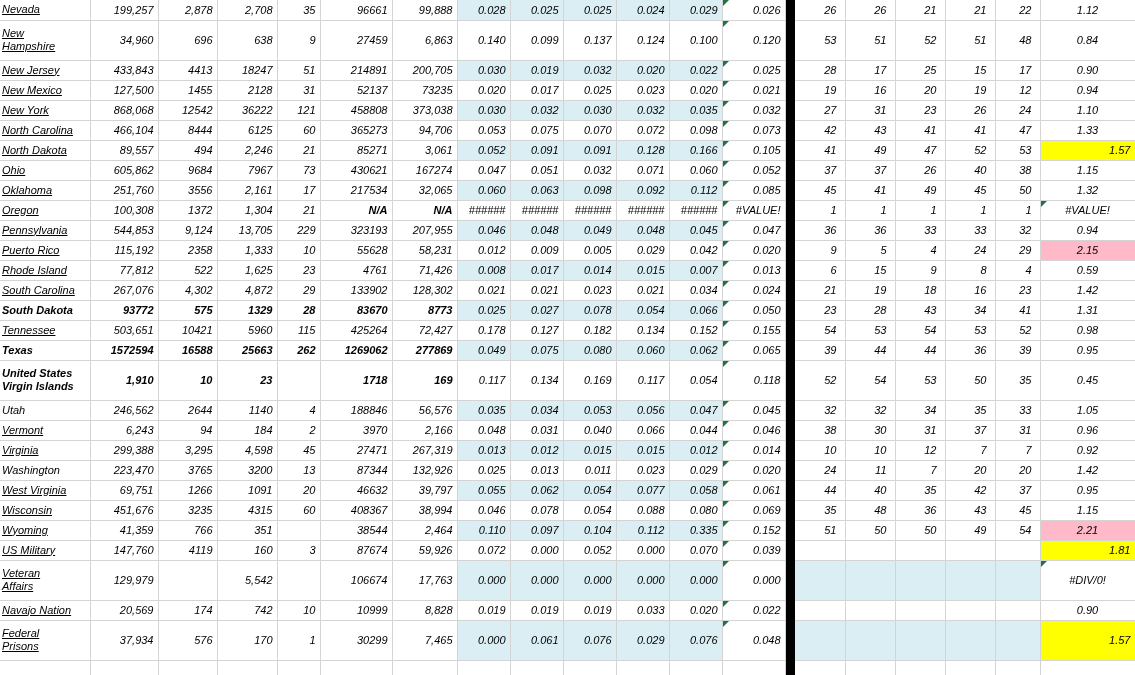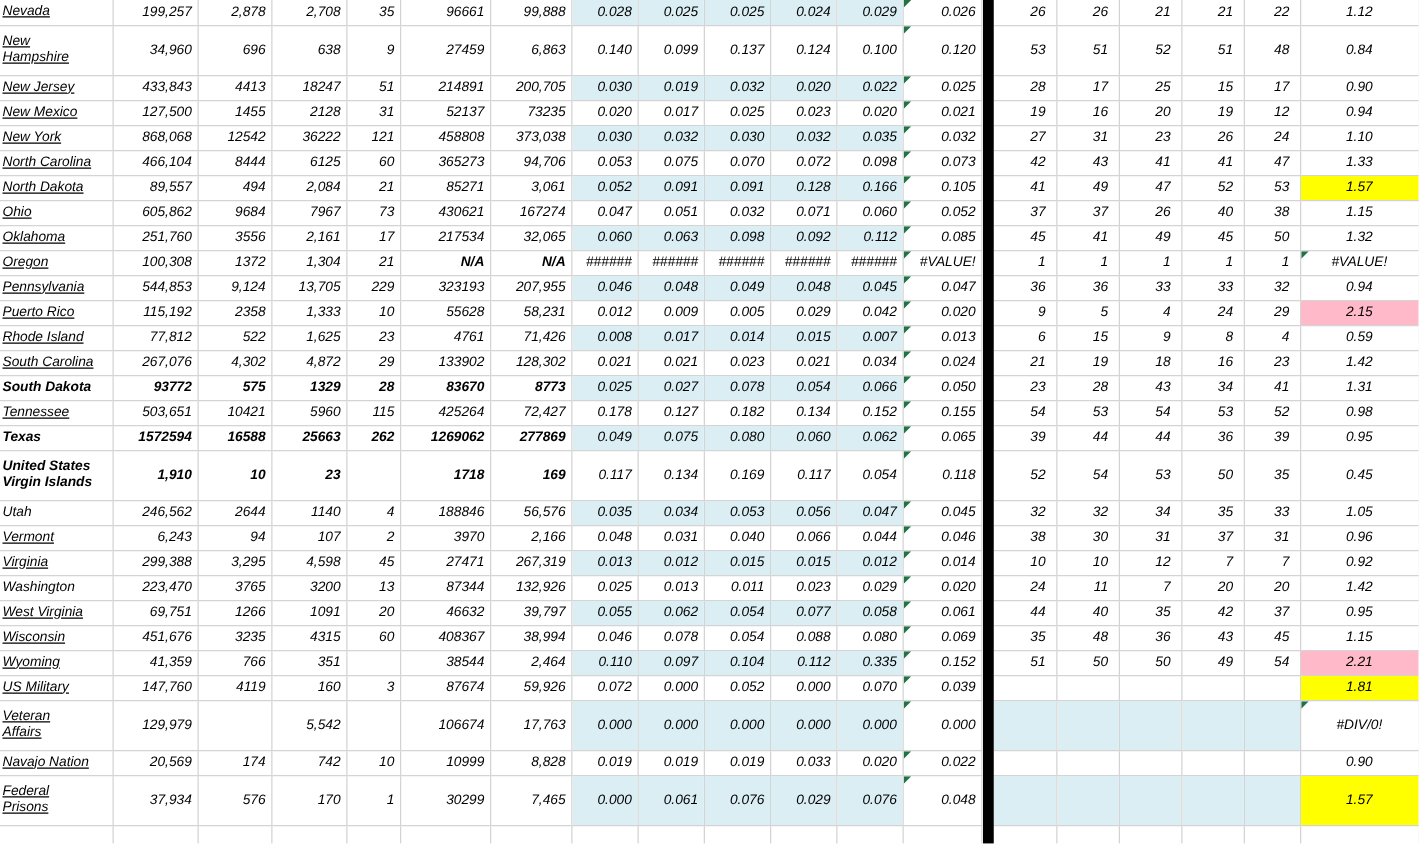--- a/index.html
+++ b/index.html
@@ -201,7 +201,7 @@
           <td class="name link">North Dakota</td>
           <td class="num">89,557</td>
           <td class="num">494</td>
-          <td class="num">2,084</td>
+          <td class="num">2,246</td>
           <td class="num">21</td>
           <td class="num">85271</td>
           <td class="num">3,061</td>

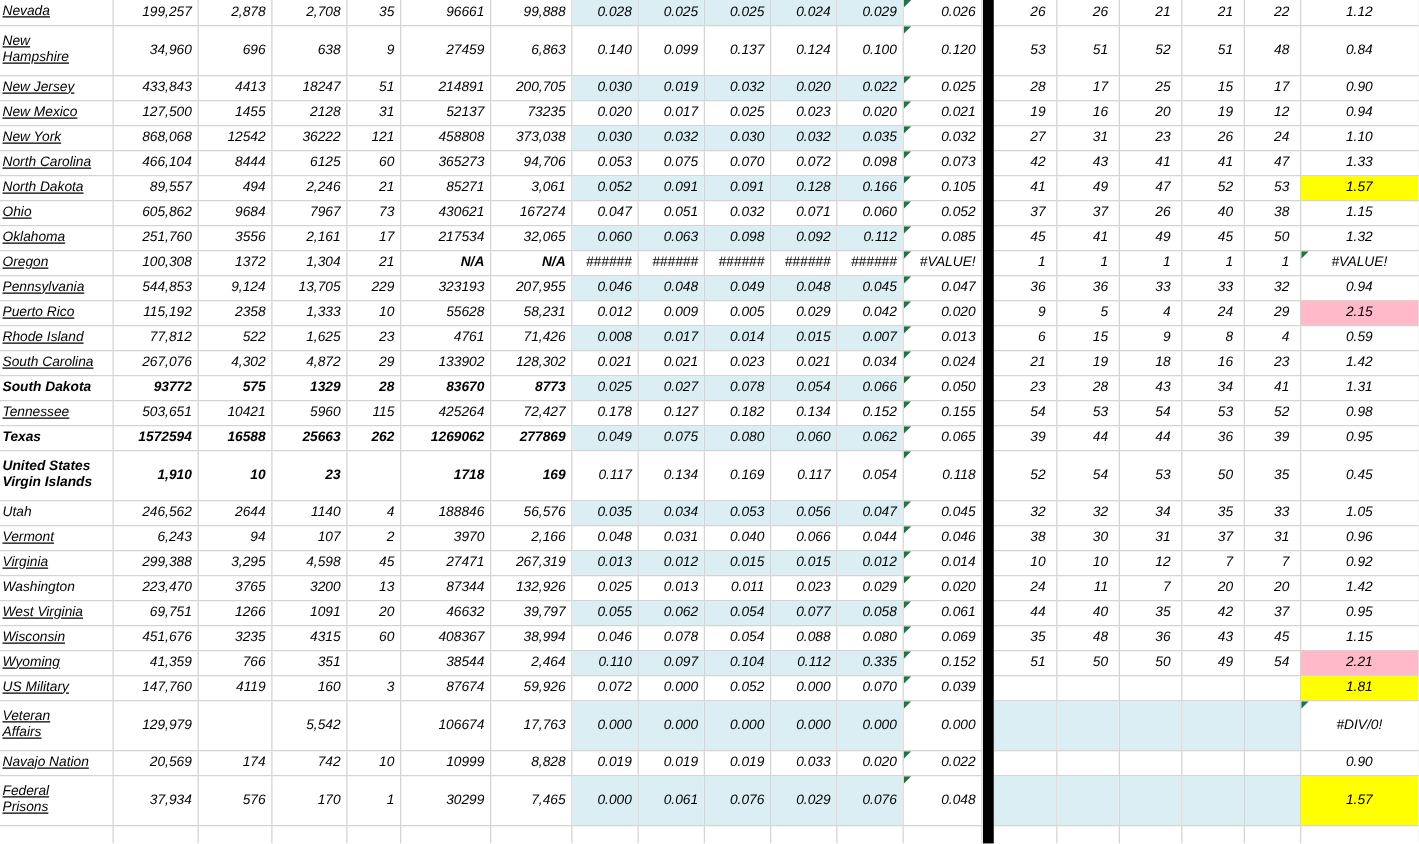--- a/index.html
+++ b/index.html
@@ -29,7 +29,7 @@
   td.rank{text-align:right;padding-right:8px;}
   td.rank.band{background:var(--band);}
   td.final{text-align:center;}
-  td.final.yellow{background:var(--yellow);}
+  td.final.yellow{background:var(--yellow);text-align:right;}
   td.final.pink{background:var(--pink);}
   .tri{
     position:absolute;top:0;left:0;width:0;height:0;

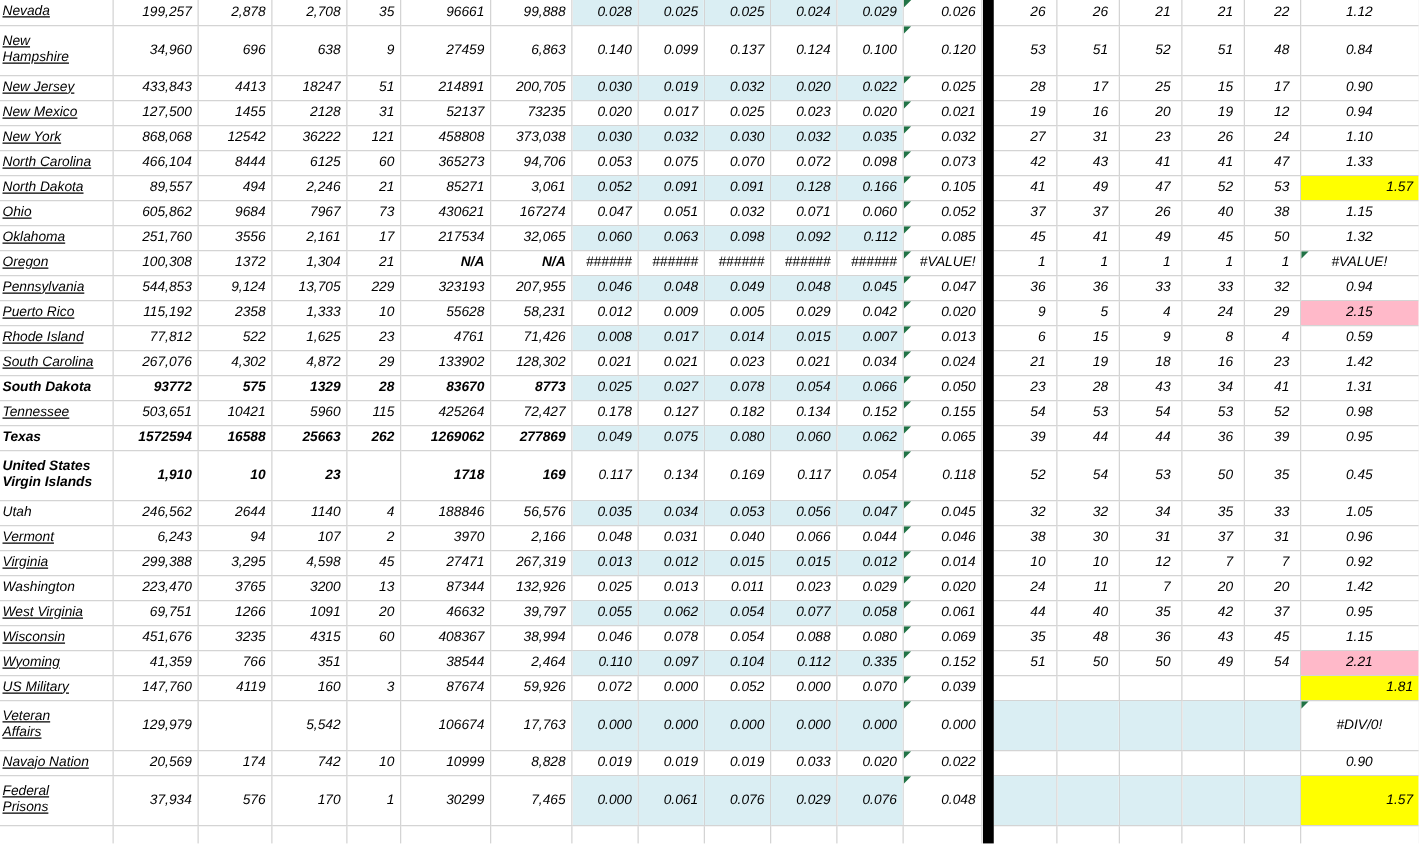--- a/index.html
+++ b/index.html
@@ -488,7 +488,7 @@
           <td class="name link">Vermont</td>
           <td class="num">6,243</td>
           <td class="num">94</td>
-          <td class="num">107</td>
+          <td class="num">184</td>
           <td class="num">2</td>
           <td class="num">3970</td>
           <td class="num">2,166</td>

